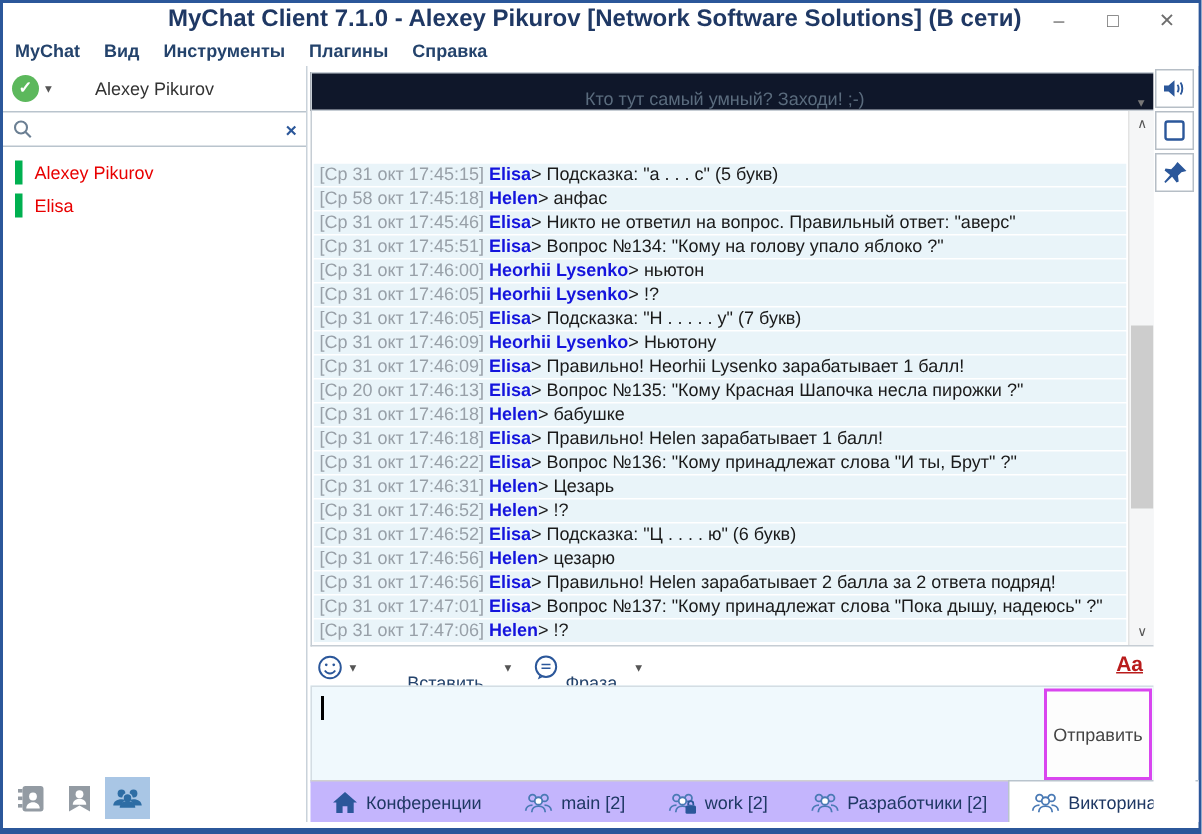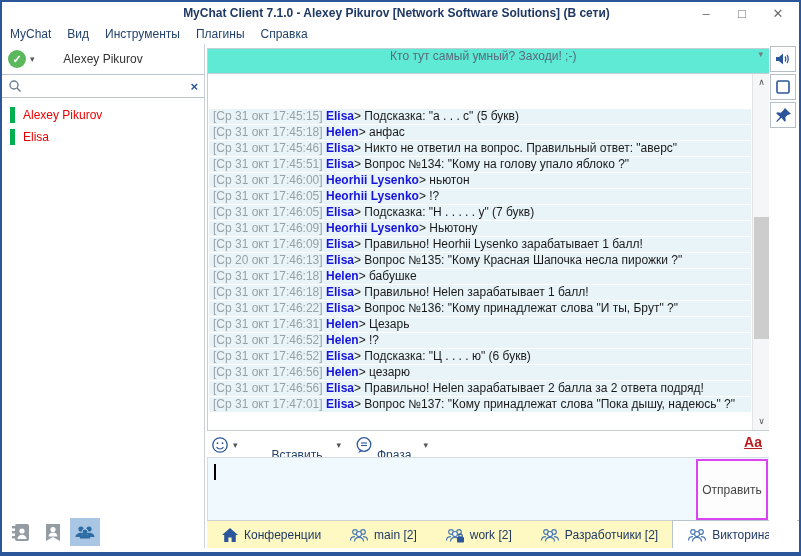--- a/index.html
+++ b/index.html
@@ -8,7 +8,7 @@
 
   
   .titlebar { position:absolute; left:0; top:0; right:0; height:22px; background:#fff; display:flex; align-items:center; }
-  .title { flex:1; text-align:center; font-size:12px; font-weight:bold; color:#1f3864; padding-left:96px; white-space:nowrap; }
+  .title { flex:1; text-align:center; font-size:16px; font-weight:bold; color:#1f3864; padding-left:96px; white-space:nowrap; }
   .win-controls { display:flex; gap:14px; padding-right:10px; }
   .win-btn { width:22px; text-align:center; color:#6d6d6d; font-size:13px; cursor:default; }
 

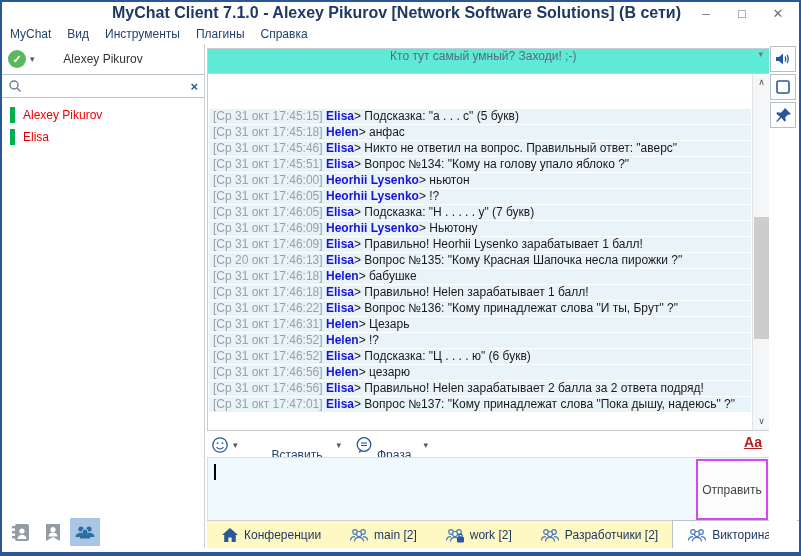--- a/index.html
+++ b/index.html
@@ -13,7 +13,7 @@
   .win-btn { width:22px; text-align:center; color:#6d6d6d; font-size:13px; cursor:default; }
 
   
-  .menubar { position:absolute; left:0; top:22px; right:0; height:20px; background:#fff; display:flex; align-items:center; padding-left:8px; gap:16px; }
+  .menubar { position:absolute; left:0; top:22px; right:0; height:20px; background:#fff; display:flex; align-items:center; padding-left:8px; gap:16px;font-weight:bold; }
   .menu-item { font-size:12px; color:#24436c; white-space:nowrap; }
 
   

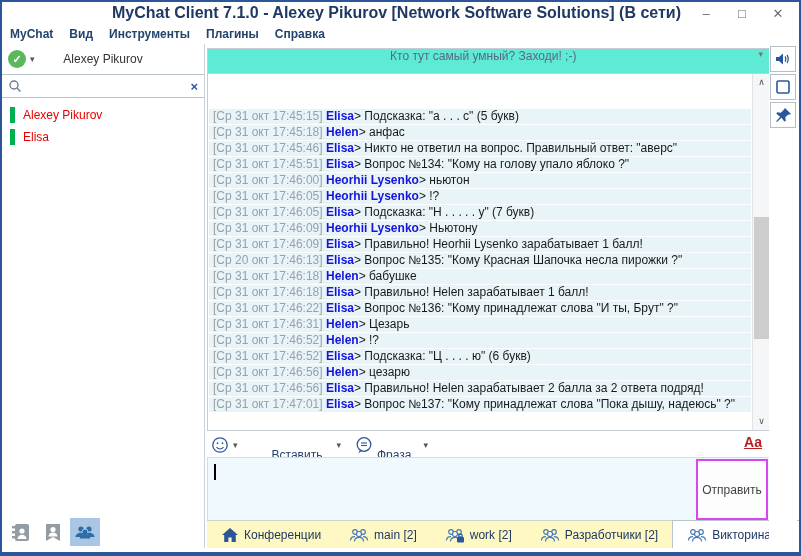--- a/index.html
+++ b/index.html
@@ -34,7 +34,7 @@
   .sb-icon-btn.active { background:#a9c6e5; }
 
   
-  .topicbar { position:absolute; left:205px; top:46px; width:563px; height:26px; border:1px solid #c6cdd4; background:#5eead4; display:flex; align-items:flex-start; }
+  .topicbar { position:absolute; left:205px; top:46px; width:563px; height:26px; border:1px solid #c6cdd4; background:#0f172a; display:flex; align-items:flex-end; }
   .topic-text { flex:1; text-align:center; font-size:12px; color:#5a6b7d; }
   .topic-caret { font-size:9px; color:#777; padding-right:6px; }
 

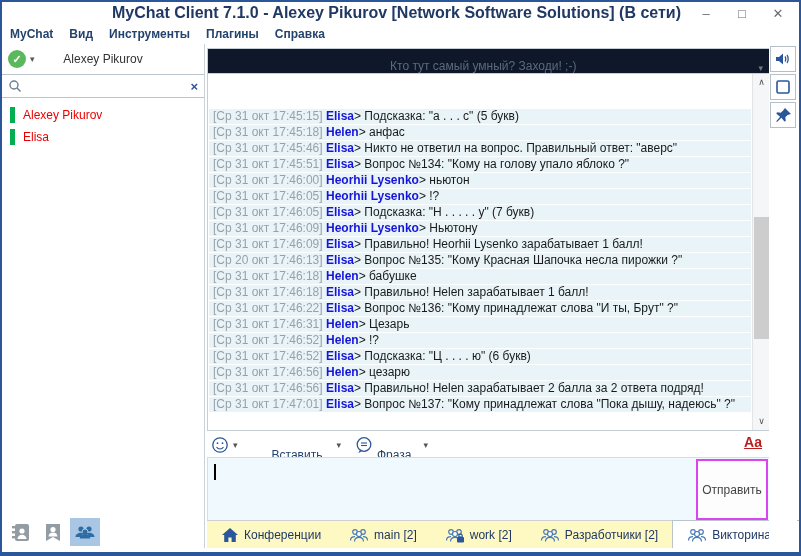--- a/index.html
+++ b/index.html
@@ -174,7 +174,7 @@
 
         <div class="msg"><span class="t">[Ср 31 окт 17:45:15]</span> <span class="u">Elisa</span><span class="gt">&gt;</span> <span class="x">Подсказка: "а . . . с" (5 букв)</span></div>
 
-        <div class="msg"><span class="t">[Ср 31 окт 17:45:18]</span> <span class="u">Helen</span><span class="gt">&gt;</span> <span class="x">анфас</span></div>
+        <div class="msg"><span class="t">[Ср 58 окт 17:45:18]</span> <span class="u">Helen</span><span class="gt">&gt;</span> <span class="x">анфас</span></div>
 
         <div class="msg"><span class="t">[Ср 31 окт 17:45:46]</span> <span class="u">Elisa</span><span class="gt">&gt;</span> <span class="x">Никто не ответил на вопрос. Правильный ответ: "аверс"</span></div>
 

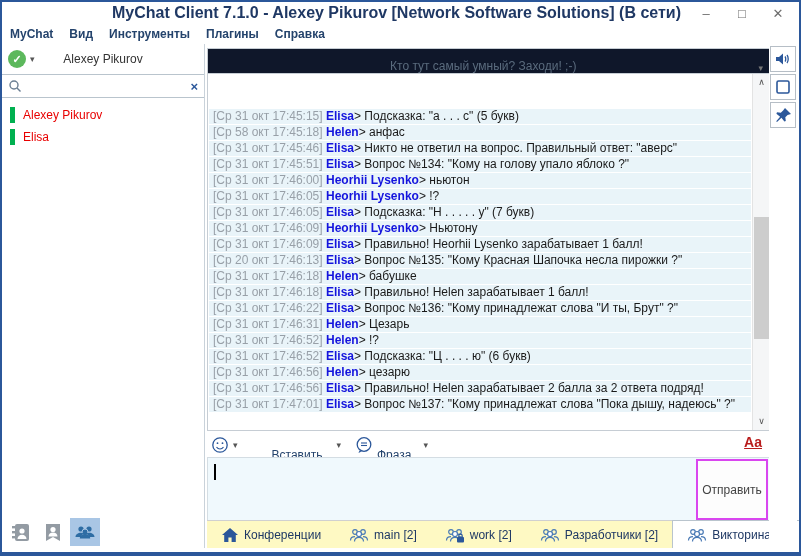--- a/index.html
+++ b/index.html
@@ -210,6 +210,7 @@
 
         <div class="msg"><span class="t">[Ср 31 окт 17:47:01]</span> <span class="u">Elisa</span><span class="gt">&gt;</span> <span class="x">Вопрос №137: "Кому принадлежат слова "Пока дышу, надеюсь" ?"</span></div>
 
+        <div class="msg"><span class="t">[Ср 31 окт 17:47:06]</span> <span class="u">Helen</span><span class="gt">&gt;</span> <span class="x">!?</span></div>
 
       </div>
     <div class="scrollbar">

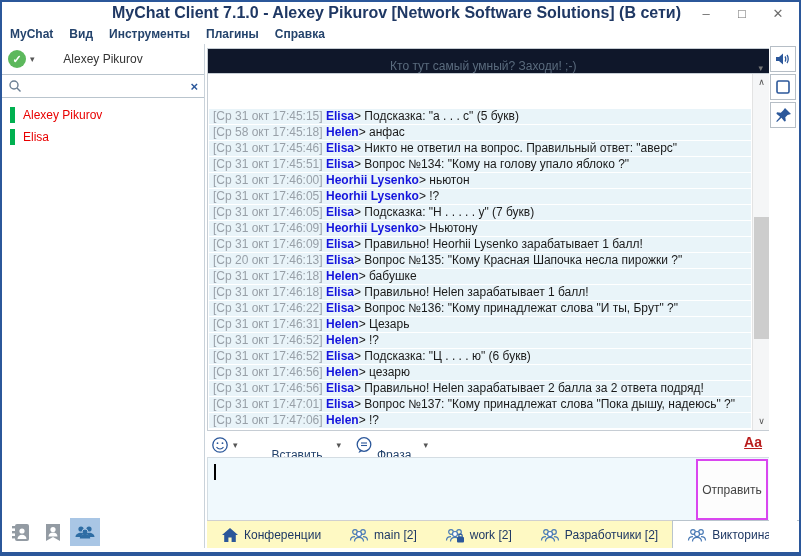--- a/index.html
+++ b/index.html
@@ -62,7 +62,7 @@
   .send-btn { position:absolute; right:1px; top:1px; width:72px; height:61px; background:#fdfdfd; border:2px solid #d946ef; font-size:12px; color:#444; display:flex; align-items:center; justify-content:center; }
 
   
-  .tabbar { position:absolute; left:205px; bottom:4px; right:0; height:28px; display:flex; align-items:flex-end; border-top:1px solid #d0d0d0; background:#fef9c3; }
+  .tabbar { position:absolute; left:205px; bottom:4px; right:0; height:28px; display:flex; align-items:flex-end; border-top:1px solid #d0d0d0; background:#c4b5fd; }
   .tab { display:flex; align-items:center; gap:5px; padding:0 14px; height:26px; font-size:12px; color:#1f3864; white-space:nowrap; }
   .tab.active { background:#fff; border:1px solid #b9c4cd; border-bottom:none; height:28px; margin-top:-1px; }
 

